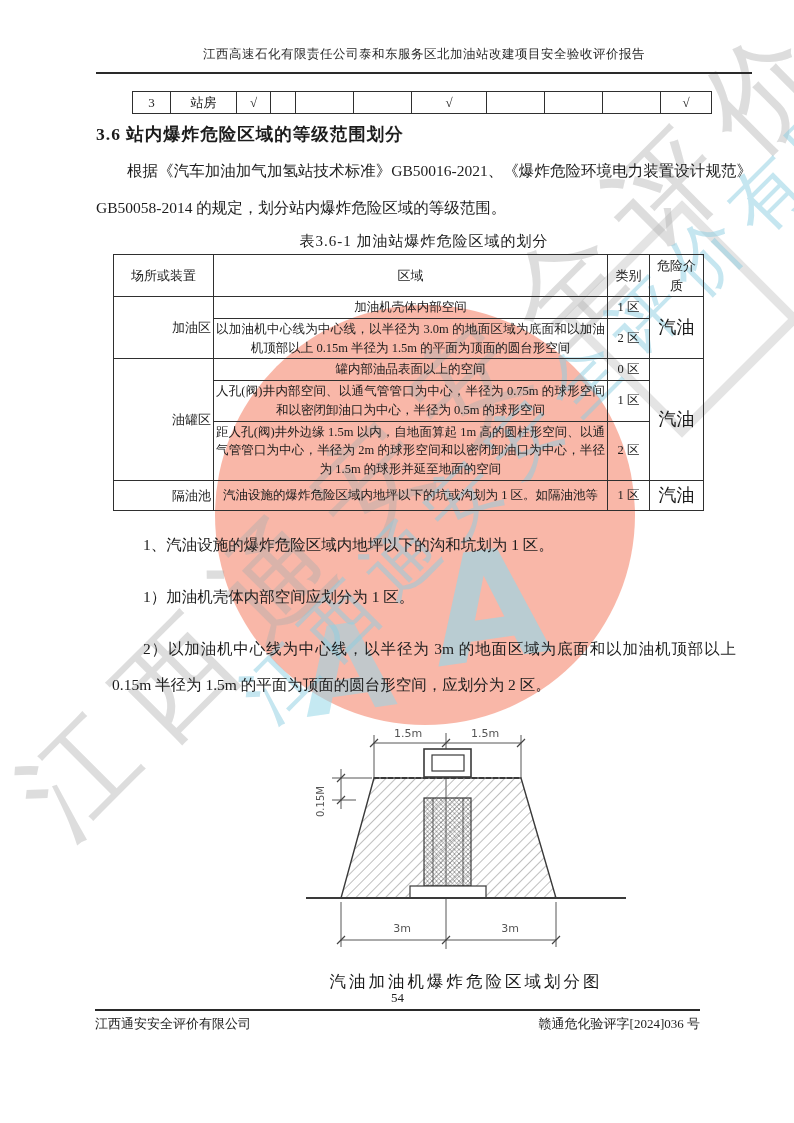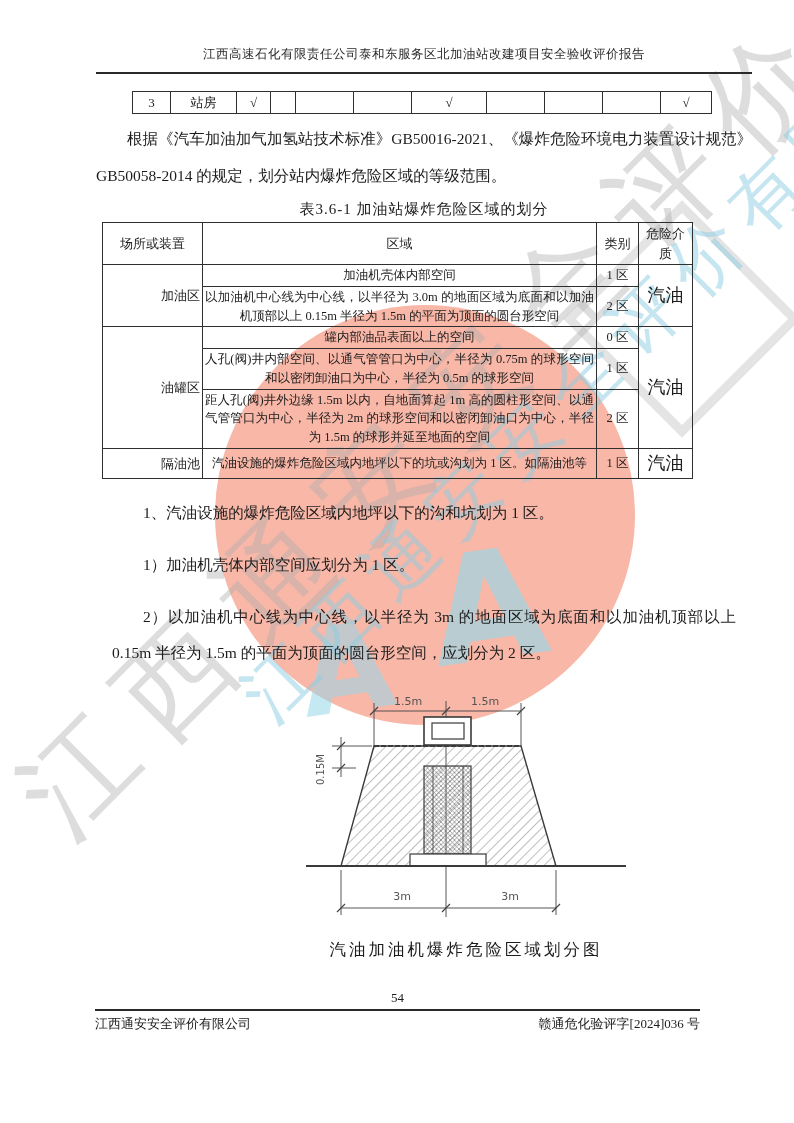--- a/index.html
+++ b/index.html
@@ -93,6 +93,7 @@
         </tbody>
     </table>
 
+    <h2 class="sec">3.6 站内爆炸危险区域的等级范围划分</h2>
 
     <p class="intro">根据《汽车加油加气加氢站技术标准》GB50016-2021、《爆炸危险环境电力装置设计规范》GB50058-2014 的规定，划分站内爆炸危险区域的等级范围。</p>
 

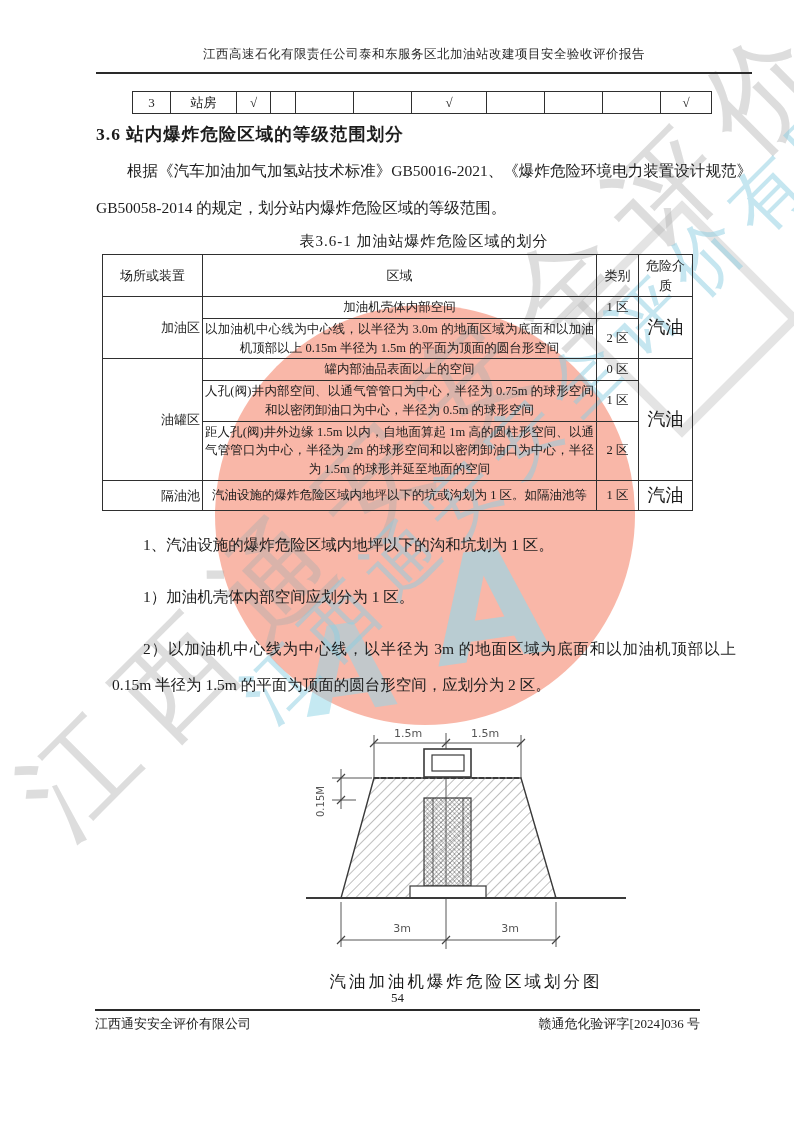--- a/index.html
+++ b/index.html
@@ -34,7 +34,7 @@
   p.intro{margin:6px 0 0 0;font-size:15.5px;line-height:37px;text-indent:2em;text-align:justify;}
 
   .tbl-title{margin-top:2px;text-align:center;font-size:15px;letter-spacing:1px;height:26px;line-height:26px;}
-  .zoning{margin-left:6px;width:590px;table-layout:fixed;font-size:12.5px;border-radius:15px;}
+  .zoning{margin-left:17px;width:590px;table-layout:fixed;font-size:12.5px;border-radius:15px;}
   .zoning th,.zoning td{border:1.2px solid #2f2f2f;padding:1px 2px;line-height:1.5;background:transparent;}
   .zoning th{font-weight:normal;font-size:13px;text-align:center;height:22px;}
   .zoning td.place{text-align:right;vertical-align:middle;font-size:13px;}

